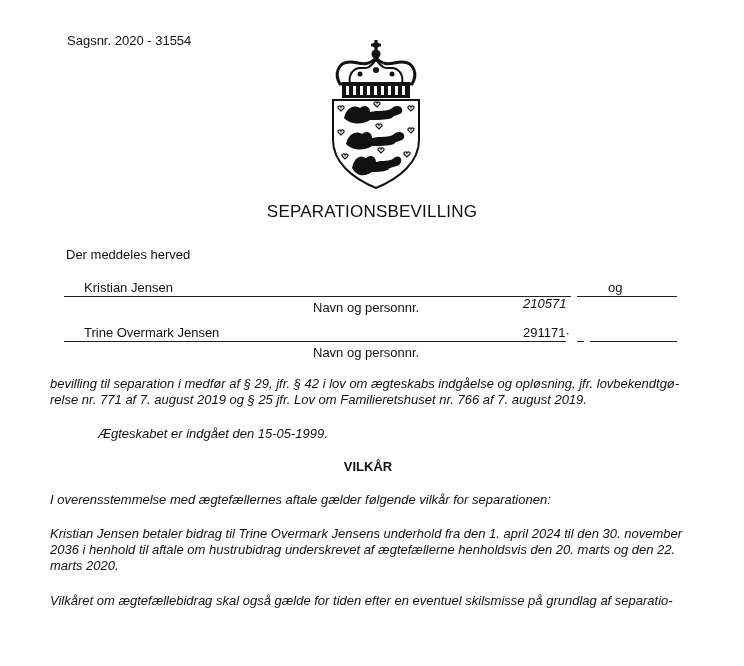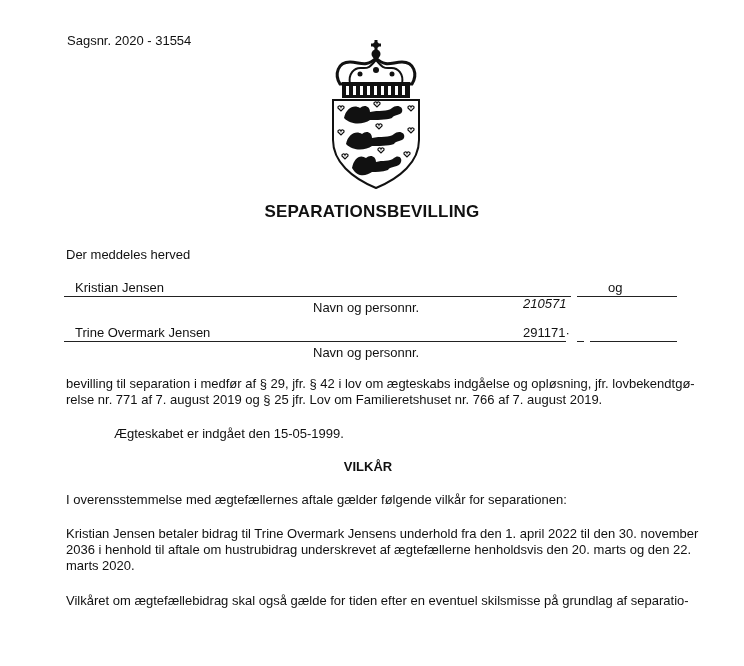--- a/index.html
+++ b/index.html
@@ -21,7 +21,7 @@
     .coat-of-arms { left: 330px; top: 40px; width: 92px; height: 150px; }
     .doc-title {
       left: 0; width: 744px; top: 202px; text-align: center;
-      font-weight: bold; font-size: 17px; letter-spacing: 0.2px;
+      font-weight: normal; font-size: 17px; letter-spacing: 0.2px;
       padding-left: 0;
     }
     .doc-title span { position: relative; left: 0px; }

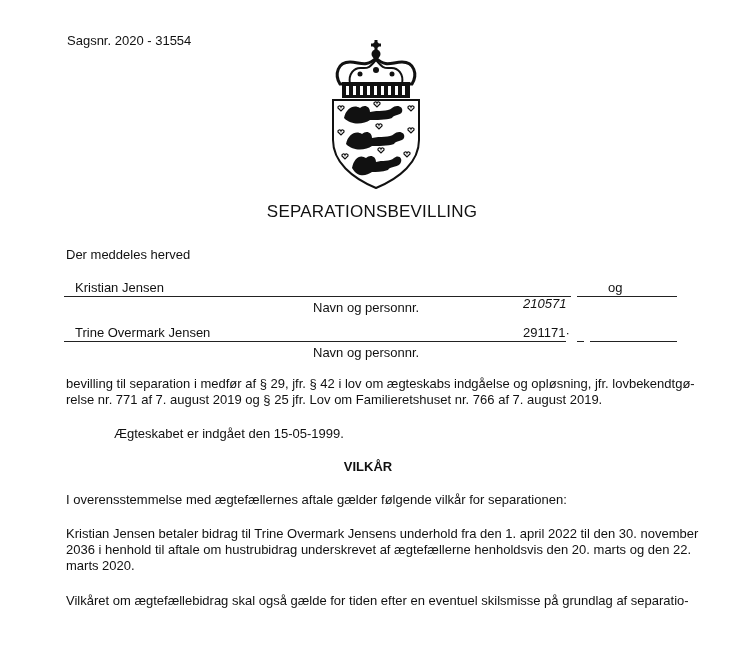--- a/index.html
+++ b/index.html
@@ -29,7 +29,7 @@
     .party-line {
       position: absolute; left: 64px; height: 1px; background: #222;
     }
-    .party-name { left: 75px; text-align: center; }
+    .party-name { left: 84px; text-align: center; }
     .party-cpr { left: 523px; }
     .og-text { left: 608px; }
     .blank-line { position: absolute; height: 1px; background: #222; }

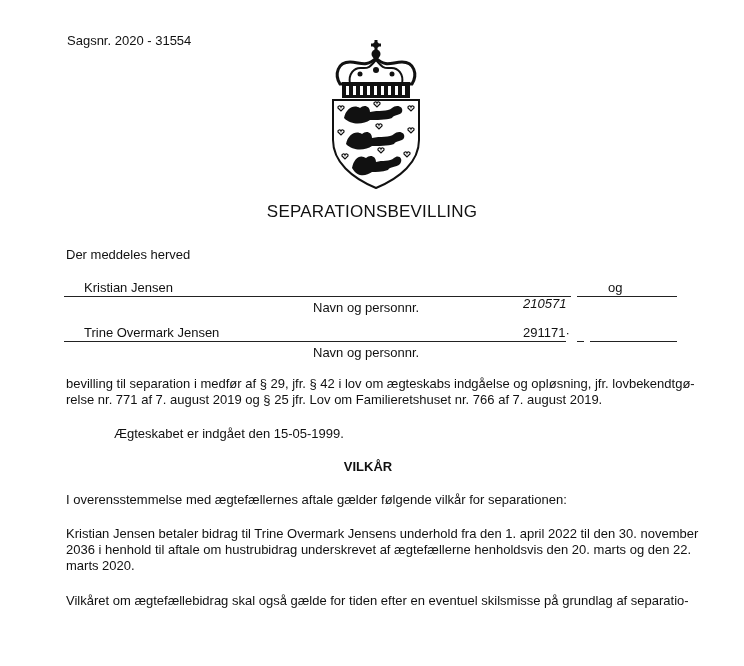--- a/index.html
+++ b/index.html
@@ -34,7 +34,7 @@
     .og-text { left: 608px; }
     .blank-line { position: absolute; height: 1px; background: #222; }
     .caption { left: 313px; }
-    .para { left: 66px; line-height: 16px; }
+    .para { left: 50px; line-height: 16px; font-style: italic; }
     .section-heading { left: 0; width: 744px; text-align: center; font-weight: bold; }
   </style>
 </head>

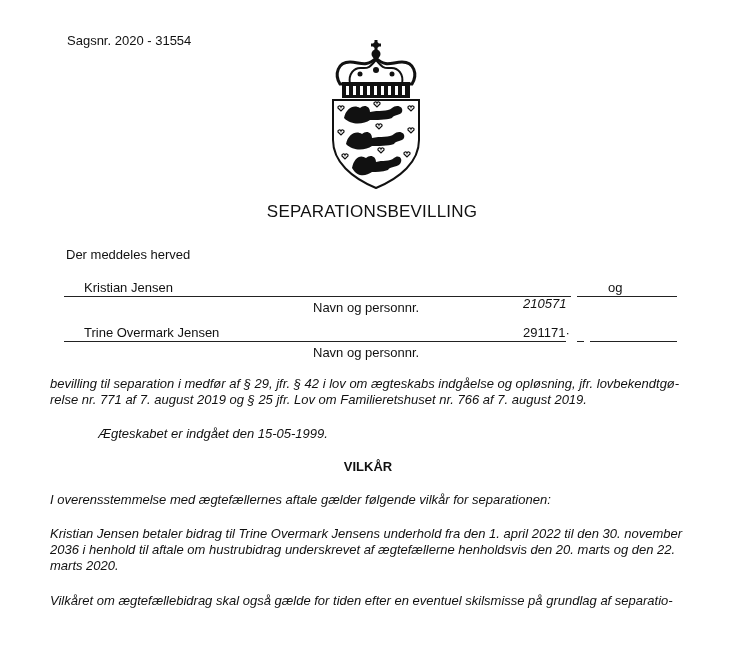--- a/index.html
+++ b/index.html
@@ -132,7 +132,7 @@
   <div class="abs para" style="top:492px;">I overensstemmelse med ægtefællernes aftale gælder følgende vilkår for separationen:</div>
 
   <div class="abs para" style="top:526px;">
-    <div>Kristian Jensen betaler bidrag til Trine Overmark Jensens underhold fra den 1. april 2022 til den 30. november</div>
+    <div>Kristian Jensen betaler bidrag til Trine Overmark Jensens underhold fra den 1. april 2024 til den 30. november</div>
     <div>2036 i henhold til aftale om hustrubidrag underskrevet af ægtefællerne  henholdsvis den 20. marts og den 22.</div>
     <div>marts 2020.</div>
   </div>

